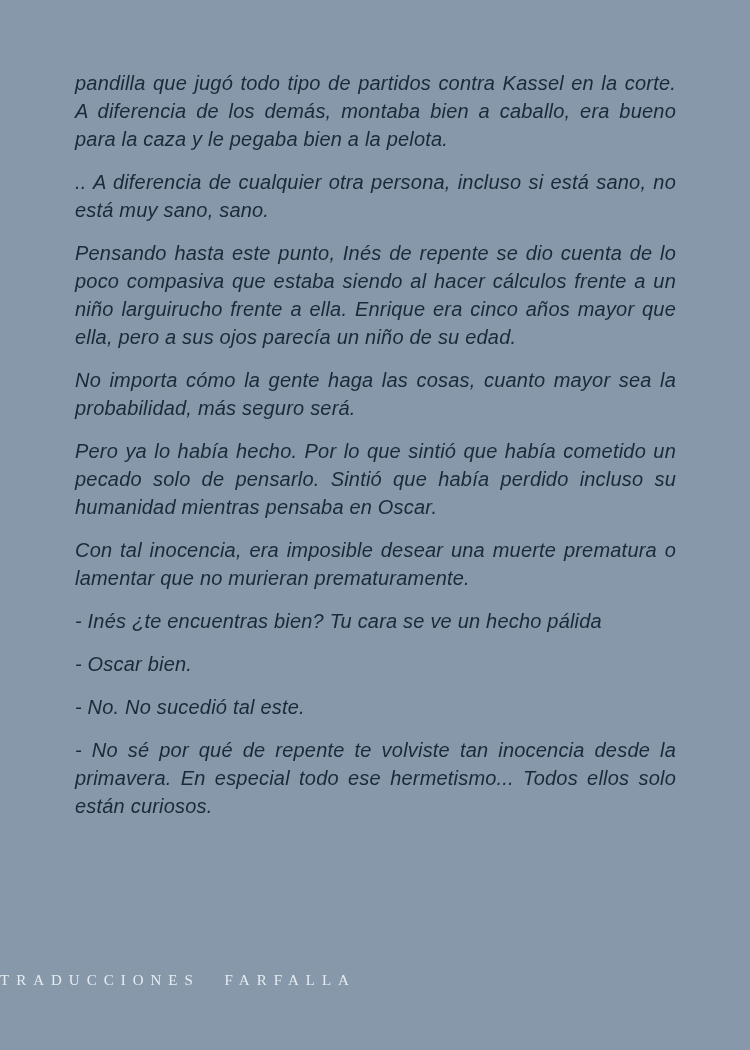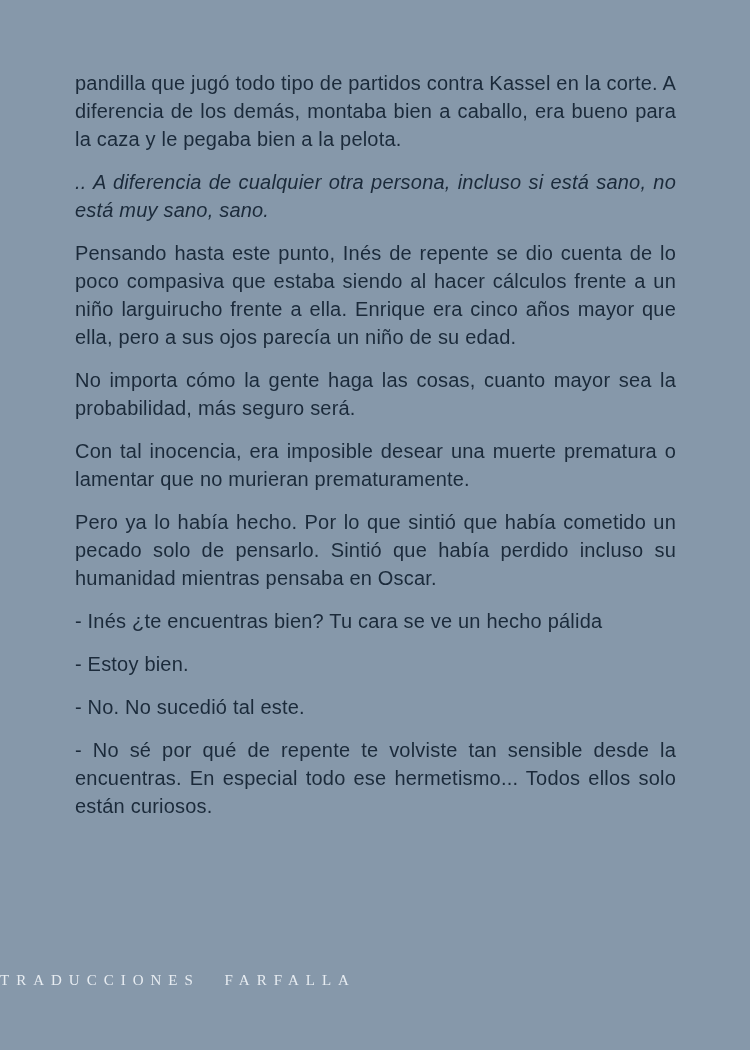--- a/index.html
+++ b/index.html
@@ -27,6 +27,7 @@
     margin:0 0 15px 0;
     text-align:justify;
     text-justify:inter-word;
+    font-style:italic;
   }
   .content p.italic{font-style:italic;margin-top:8px;}
   .footer{

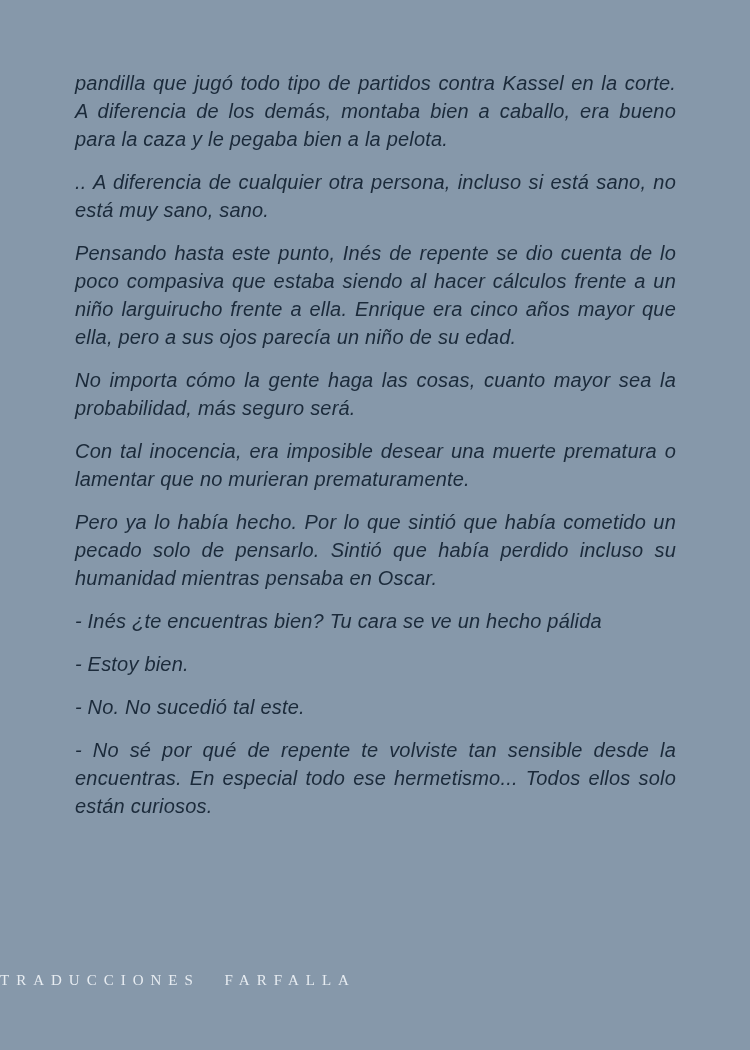--- a/index.html
+++ b/index.html
@@ -51,8 +51,8 @@
     <p class="italic">.. A diferencia de cualquier otra persona, incluso si está sano, no está muy sano, sano.</p>
     <p>Pensando hasta este punto, Inés de repente se dio cuenta de lo poco compasiva que estaba siendo al hacer cálculos frente a un niño larguirucho frente a ella. Enrique era cinco años mayor que ella, pero a sus ojos parecía un niño de su edad.</p>
     <p>No importa cómo la gente haga las cosas, cuanto mayor sea la probabilidad, más seguro será.</p>
+    <p>Pero ya lo había hecho. Por lo que sintió que había cometido un pecado solo de pensarlo. Sintió que había perdido incluso su humanidad mientras pensaba en Oscar.</p>
     <p>Con tal inocencia, era imposible desear una muerte prematura o lamentar que no murieran prematuramente.</p>
-    <p>Pero ya lo había hecho. Por lo que sintió que había cometido un pecado solo de pensarlo. Sintió que había perdido incluso su humanidad mientras pensaba en Oscar.</p>
     <p>- Inés ¿te encuentras bien? Tu cara se ve un hecho pálida</p>
     <p>- Estoy bien.</p>
     <p>- No. No sucedió tal este.</p>

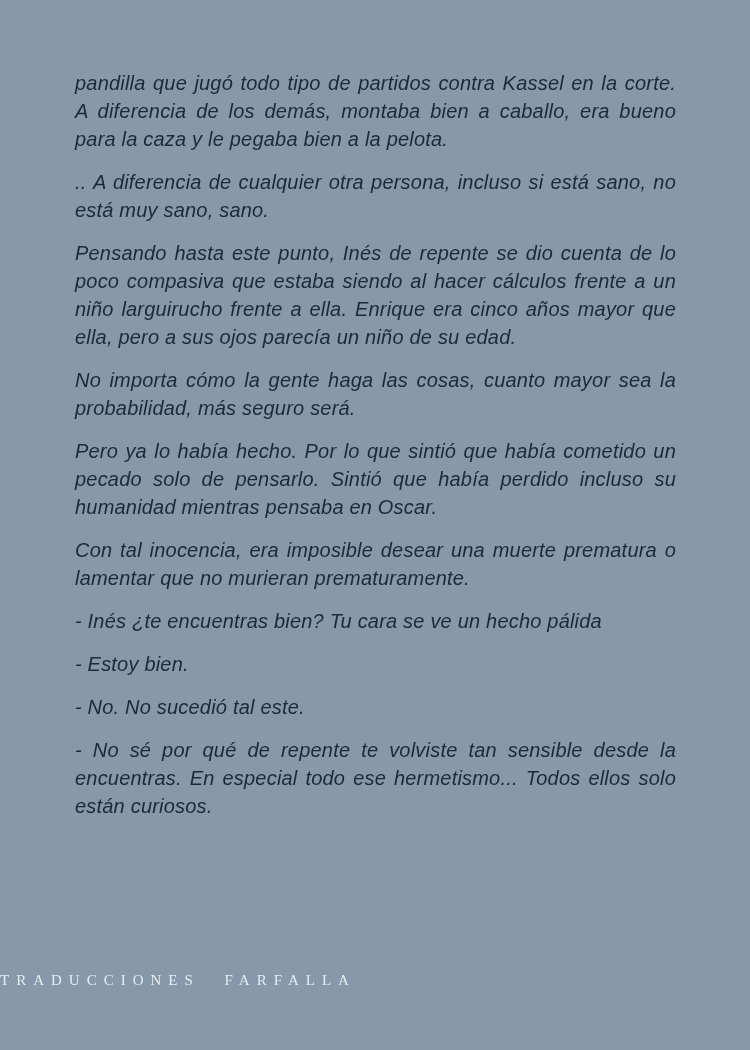--- a/index.html
+++ b/index.html
@@ -54,7 +54,7 @@
     <p>Pero ya lo había hecho. Por lo que sintió que había cometido un pecado solo de pensarlo. Sintió que había perdido incluso su humanidad mientras pensaba en Oscar.</p>
     <p>Con tal inocencia, era imposible desear una muerte prematura o lamentar que no murieran prematuramente.</p>
     <p>- Inés ¿te encuentras bien? Tu cara se ve un hecho pálida</p>
-    <p>- Estoy bien.</p>
+    <p>- Oscar bien.</p>
     <p>- No. No sucedió tal este.</p>
     <p>- No sé por qué de repente te volviste tan sensible desde la encuentras. En especial todo ese hermetismo... Todos ellos solo están curiosos.</p>
   </div>

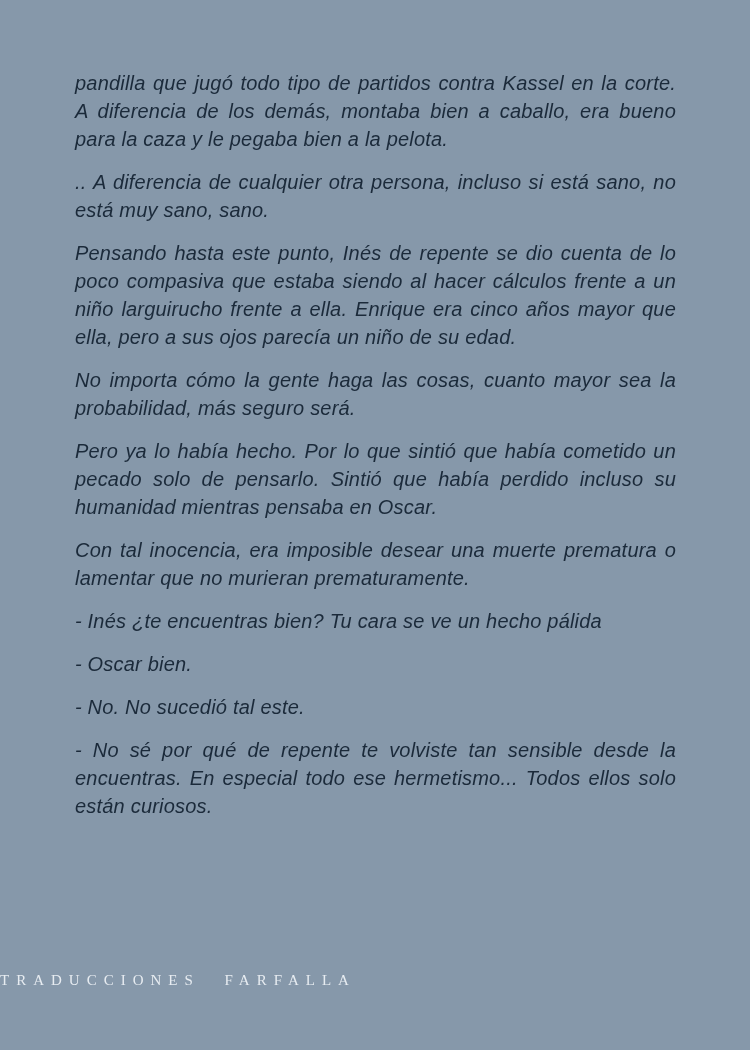--- a/index.html
+++ b/index.html
@@ -56,7 +56,7 @@
     <p>- Inés ¿te encuentras bien? Tu cara se ve un hecho pálida</p>
     <p>- Oscar bien.</p>
     <p>- No. No sucedió tal este.</p>
-    <p>- No sé por qué de repente te volviste tan sensible desde la encuentras. En especial todo ese hermetismo... Todos ellos solo están curiosos.</p>
+    <p>- No sé por qué de repente te volviste tan inocencia desde la primavera. En especial todo ese hermetismo... Todos ellos solo están curiosos.</p>
   </div>
   <div class="footer">TRADUCCIONES FARFALLA</div>
 </div>

